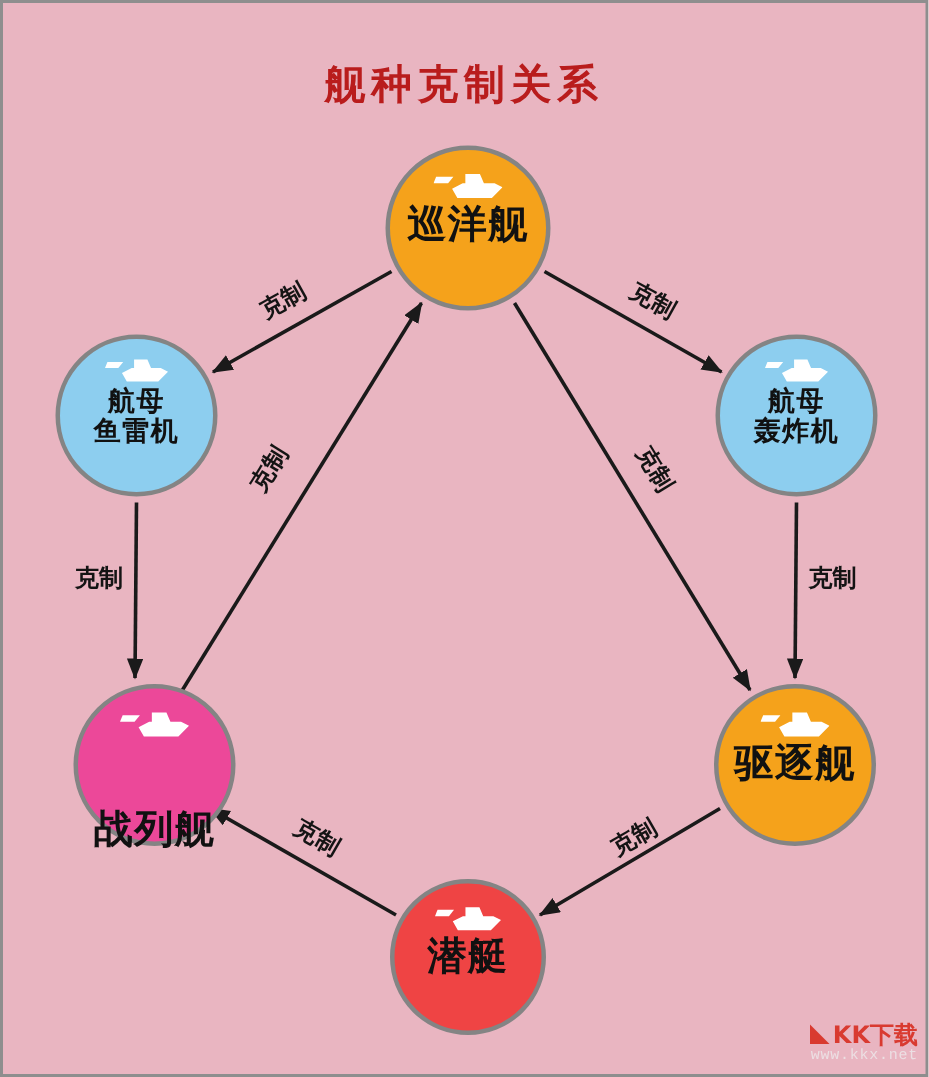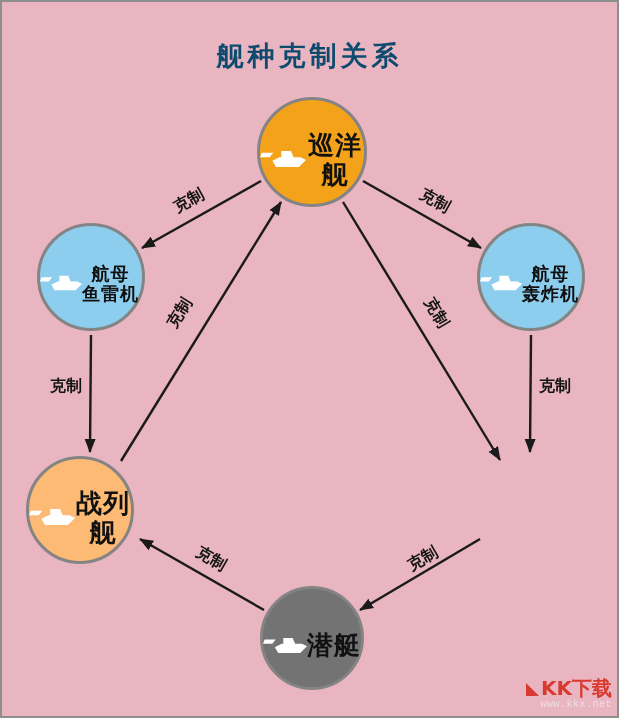--- a/index.html
+++ b/index.html
@@ -22,7 +22,7 @@
     font-size: 27px;
     font-weight: bold;
     letter-spacing: 4px;
-    color: #0c4a6e;
+    color: #b91c1c;
   }
   .edge-layer { position: absolute; left: 0; top: 0; }
   .edge { stroke: #1a1a1a; stroke-width: 2.4; }

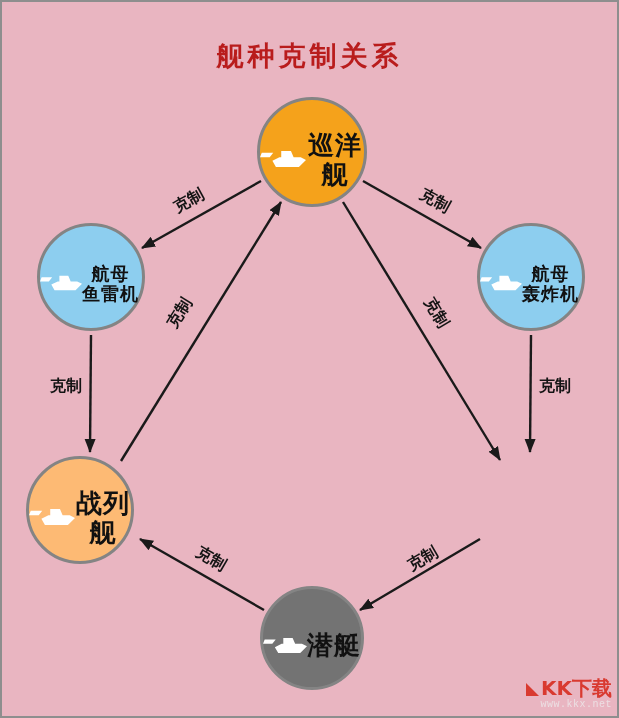--- a/index.html
+++ b/index.html
@@ -41,7 +41,7 @@
     border: 3px solid #848484;
     border-radius: 50%;
     display: flex;
-    flex-direction: row;
+    flex-direction: column;
     align-items: center;
     padding-top: 14px;
   }

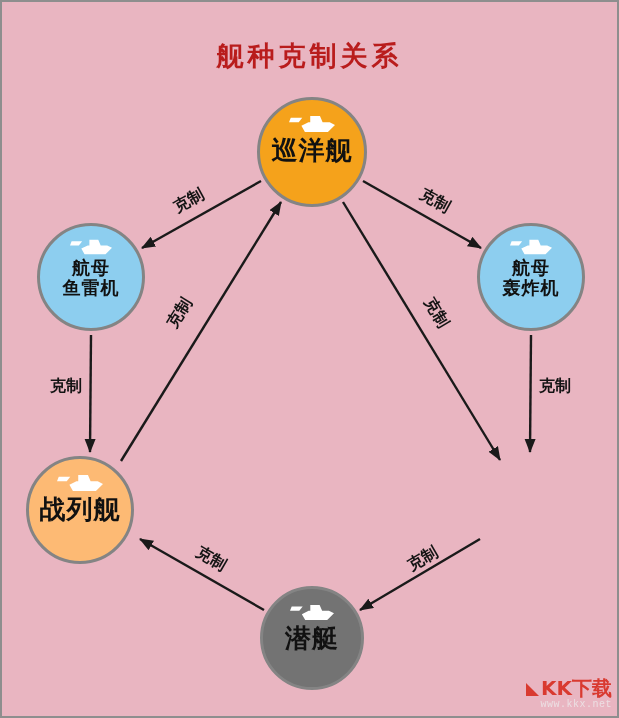--- a/index.html
+++ b/index.html
@@ -150,6 +150,15 @@
     <span class="node-label">战列舰</span>
   </div>
 
+  <div class="node" style="left: 474px; top: 454px; width: 108px; height: 108px; background: rgb(245, 162, 27);">
+    <span class="node-icon">
+      <svg viewBox="0 0 52 22" width="46" height="20">
+        <path d="M2 4 H15 L11 9 H0 Z"></path>
+        <path d="M24 2 H35 L38 9 H46 L52 12 L44 20 H18 L14 13 L22 9 H24 Z"></path>
+      </svg>
+    </span>
+    <span class="node-label">驱逐舰</span>
+  </div>
 
   <div class="node" style="left: 258px; top: 584px; width: 104px; height: 104px; background: #737373;">
     <span class="node-icon">

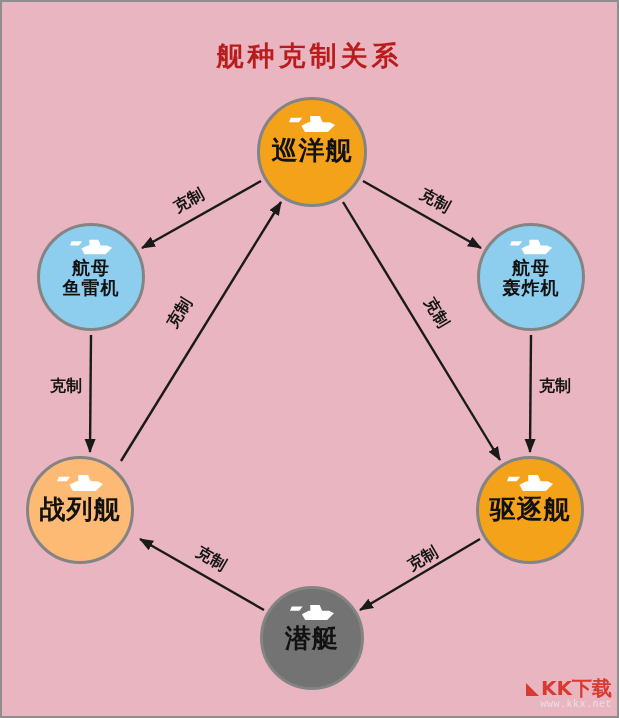--- a/index.html
+++ b/index.html
@@ -140,7 +140,7 @@
 轰炸机</span>
   </div>
 
-  <div class="node" style="left: 24px; top: 454px; width: 108px; height: 108px; background: #fdba74;">
+  <div class="node" style="left: 47px; top: 454px; width: 108px; height: 108px; background: #ec4899; gap: 44px;">
     <span class="node-icon">
       <svg viewBox="0 0 52 22" width="46" height="20">
         <path d="M2 4 H15 L11 9 H0 Z"></path>

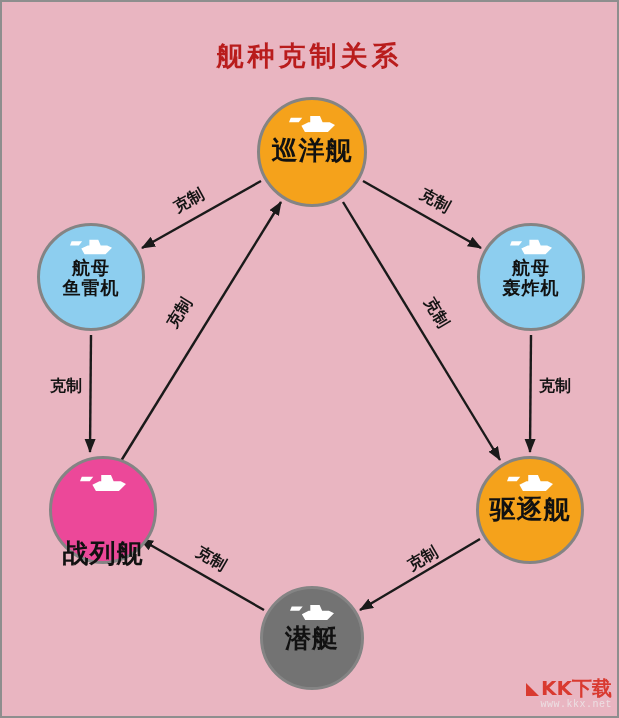--- a/index.html
+++ b/index.html
@@ -160,7 +160,7 @@
     <span class="node-label">驱逐舰</span>
   </div>
 
-  <div class="node" style="left: 258px; top: 584px; width: 104px; height: 104px; background: #737373;">
+  <div class="node" style="left: 258px; top: 584px; width: 104px; height: 104px; background: #ef4444;">
     <span class="node-icon">
       <svg viewBox="0 0 52 22" width="44" height="19">
         <path d="M2 4 H15 L11 9 H0 Z"></path>

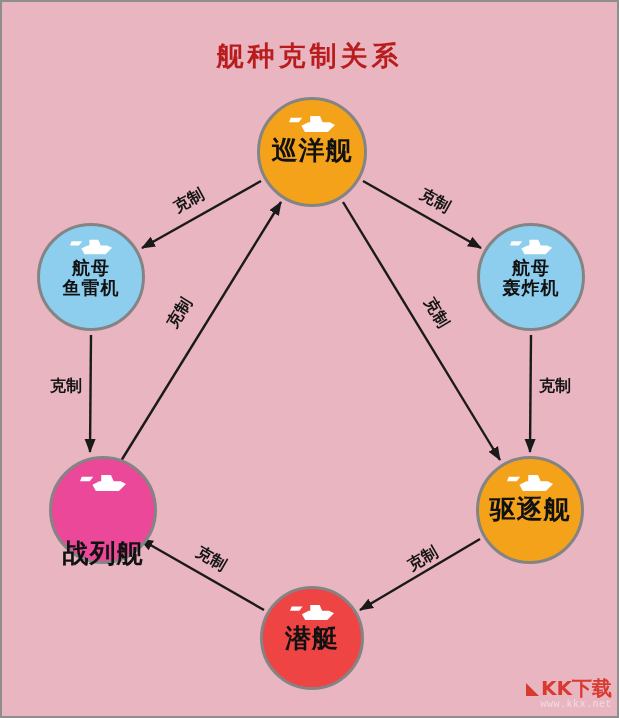--- a/index.html
+++ b/index.html
@@ -73,7 +73,7 @@
     border-right: 13px solid transparent;
     margin-bottom: 2px;
   }
-  .wm-brand { font-size: 20px; font-weight: bold; line-height: 1; text-align: right; }
+  .wm-brand { font-size: 16px; font-weight: bold; line-height: 1; text-align: right; }
   .wm-site { font-size: 10px; color: #ecdfe3; margin-top: 1px; letter-spacing: 0.5px; font-family: Liberation Mono, monospace; }
 </style>
 </head>

